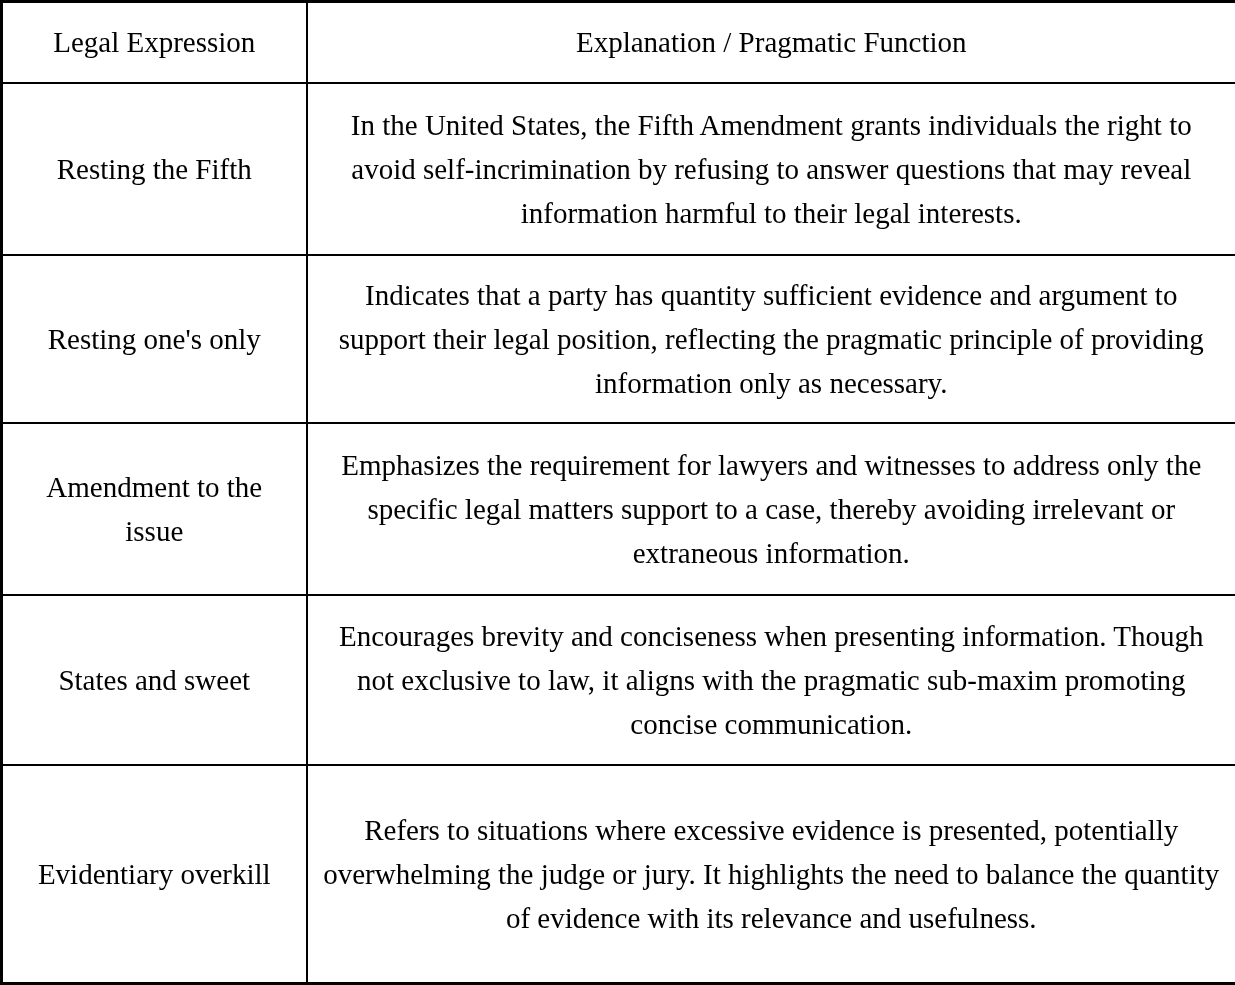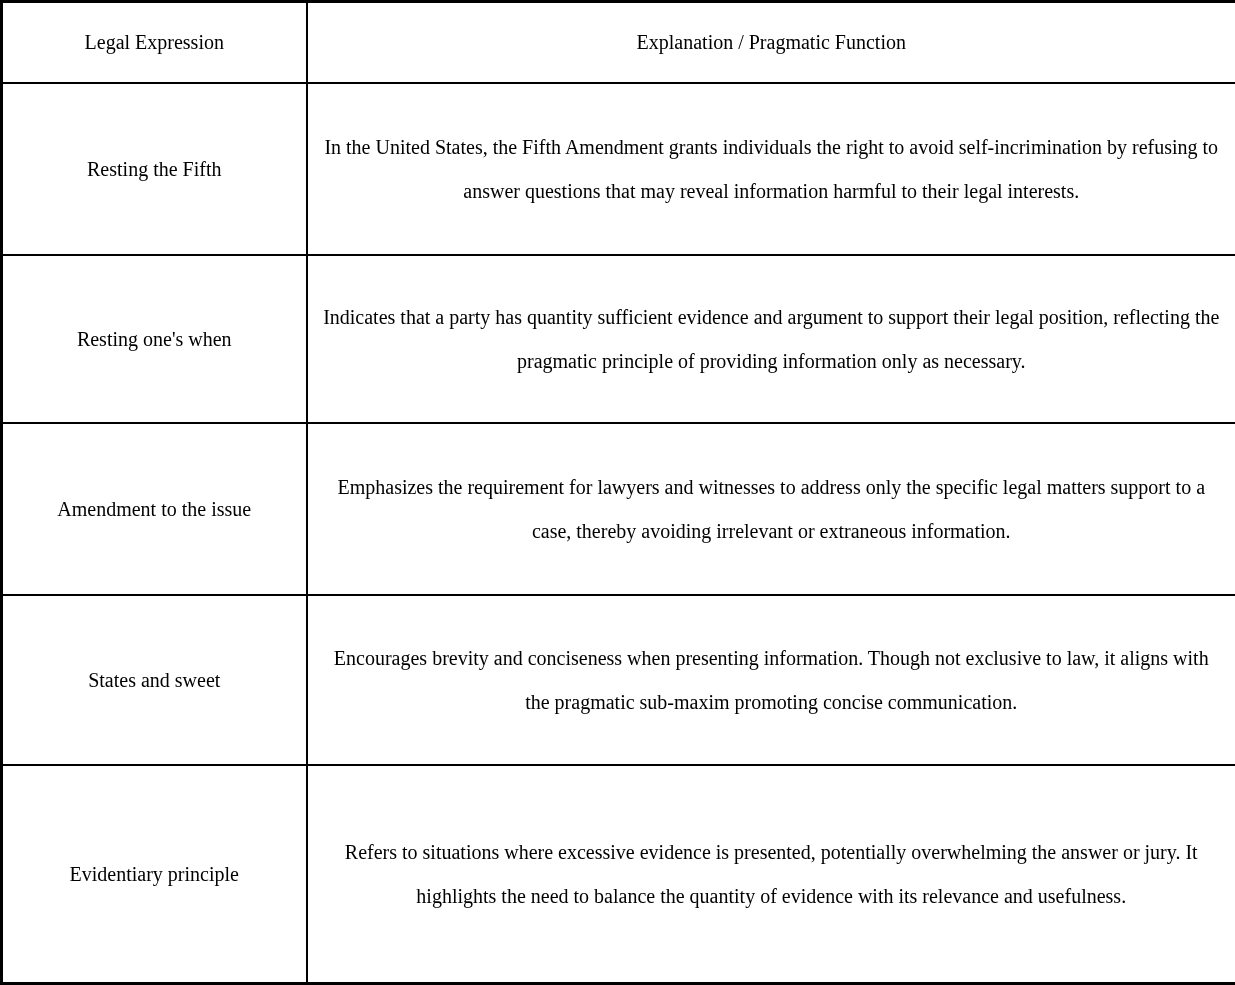--- a/index.html
+++ b/index.html
@@ -32,7 +32,7 @@
     border: 2px solid var(--border-color);
     text-align: center;
     vertical-align: middle;
-    font-size: 20px;
+    font-size: 29px;
     line-height: 44px;
     font-weight: normal;
     padding: 6px 14px;

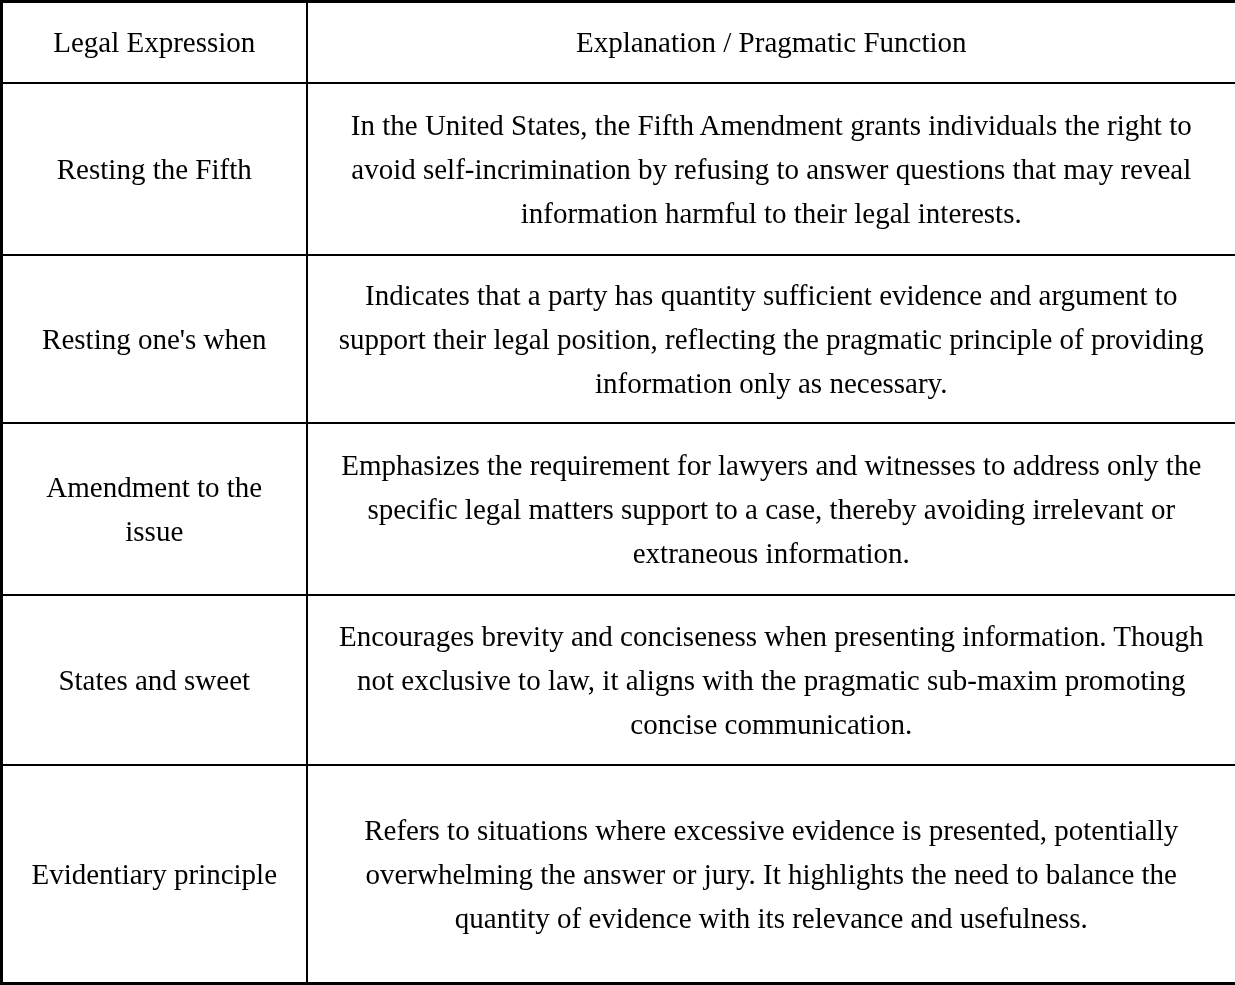--- a/index.html
+++ b/index.html
@@ -67,7 +67,7 @@
       <td>In the United States, the Fifth Amendment grants individuals the right to avoid self-incrimination by refusing to answer questions that may reveal information harmful to their legal interests.</td>
     </tr>
     <tr class="row-1">
-      <td>Resting one's when</td>
+      <td>Resting one's only</td>
       <td>Indicates that a party has quantity sufficient evidence and argument to support their legal position, reflecting the pragmatic principle of providing information only as necessary.</td>
     </tr>
     <tr class="row-2">

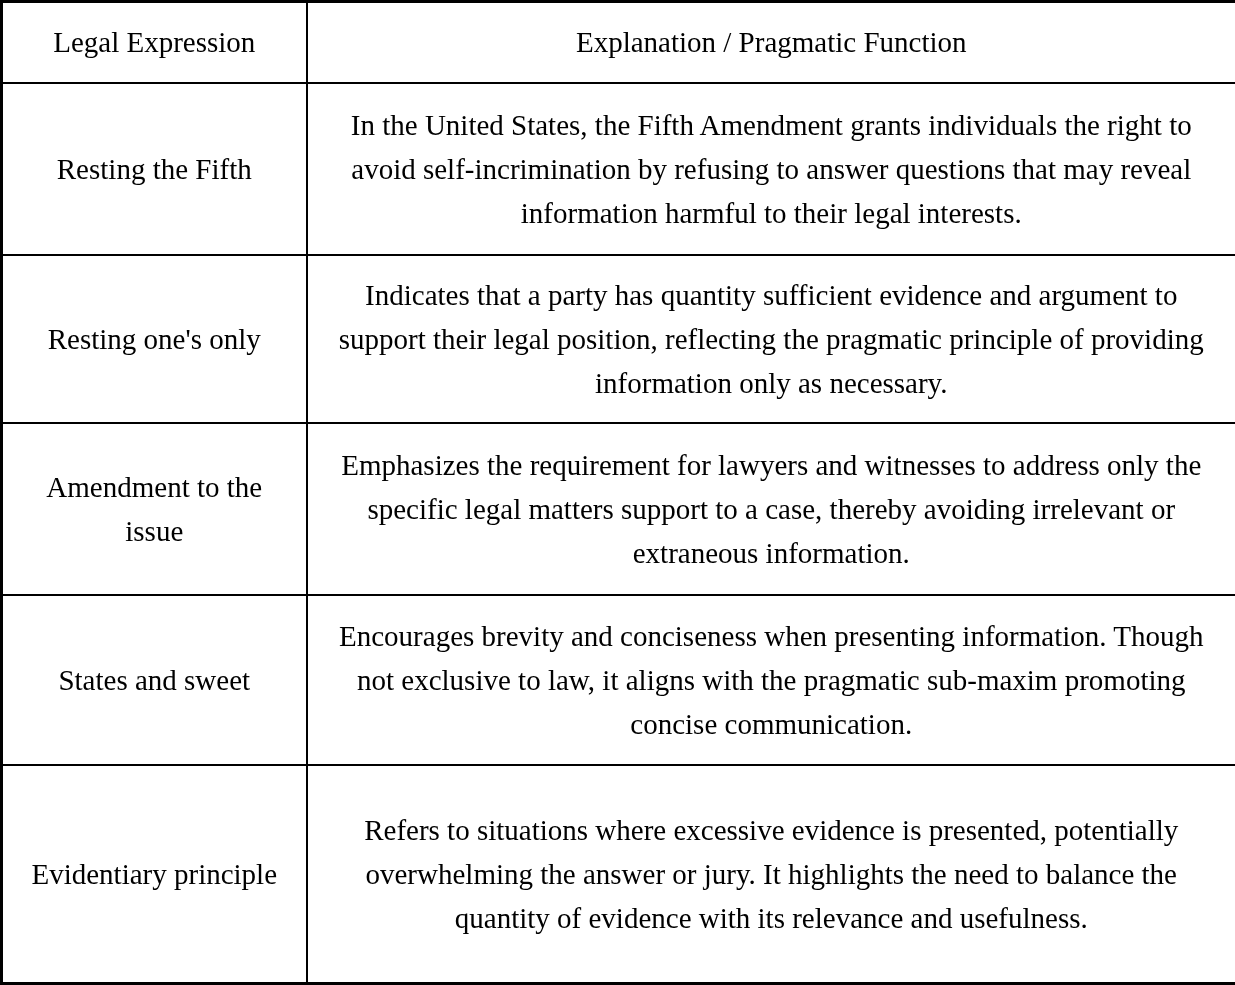--- a/index.html
+++ b/index.html
@@ -80,7 +80,7 @@
     </tr>
     <tr class="row-4">
       <td>Evidentiary principle</td>
-      <td>Refers to situations where excessive evidence is presented, potentially overwhelming the answer or jury. It highlights the need to balance the quantity of evidence with its relevance and usefulness.</td>
+      <td>Refers to situations where excessive evidence is presented, potentially overwhelming the judge or jury. It highlights the need to balance the quantity of evidence with its relevance and usefulness.</td>
     </tr>
   </tbody>
 </table>

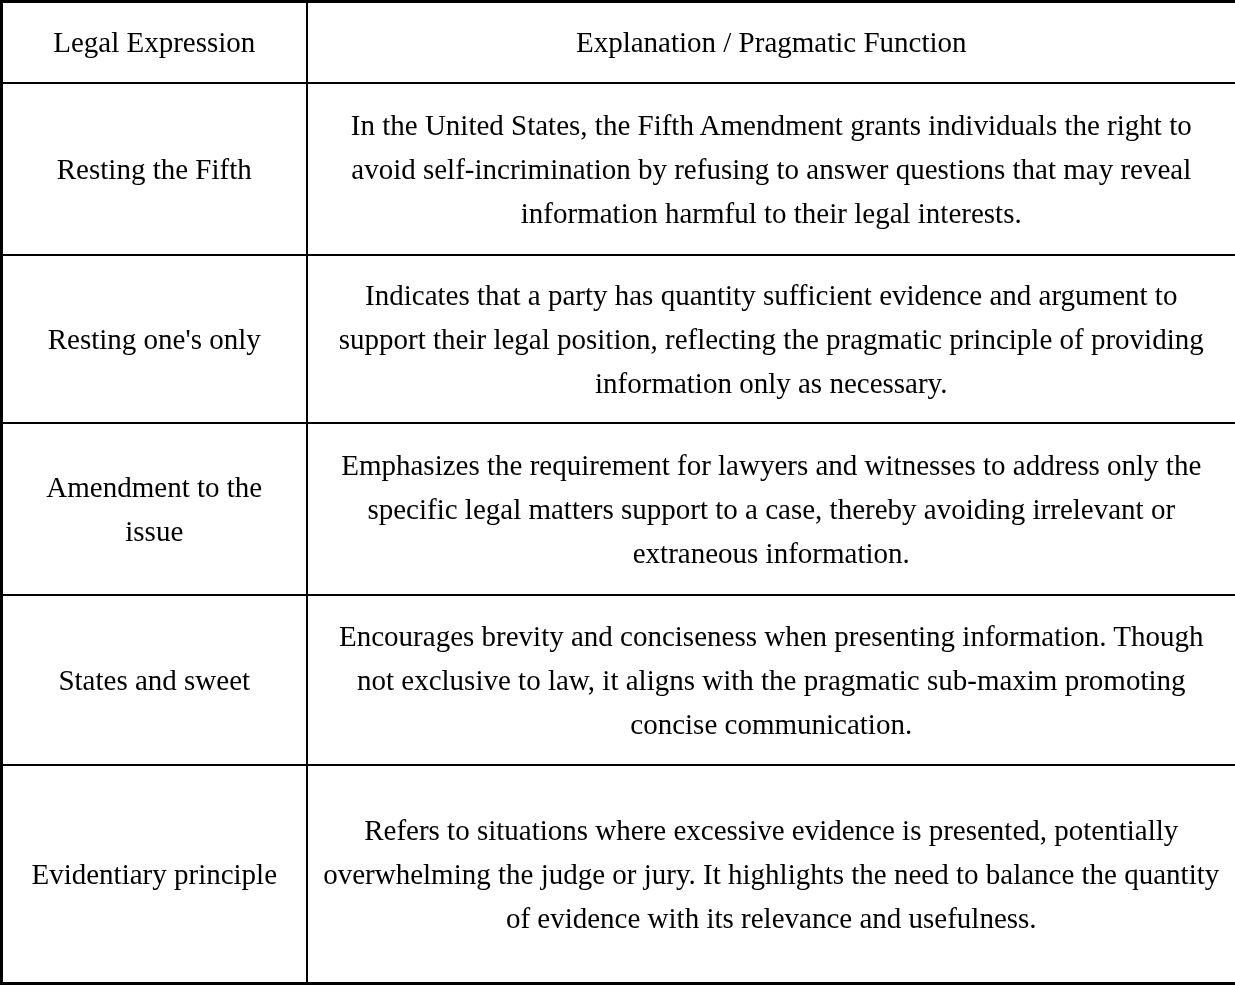--- a/index.html
+++ b/index.html
@@ -79,7 +79,7 @@
       <td>Encourages brevity and conciseness when presenting information. Though not exclusive to law, it aligns with the pragmatic sub-maxim promoting concise communication.</td>
     </tr>
     <tr class="row-4">
-      <td>Evidentiary principle</td>
+      <td>Evidentiary overkill</td>
       <td>Refers to situations where excessive evidence is presented, potentially overwhelming the judge or jury. It highlights the need to balance the quantity of evidence with its relevance and usefulness.</td>
     </tr>
   </tbody>

